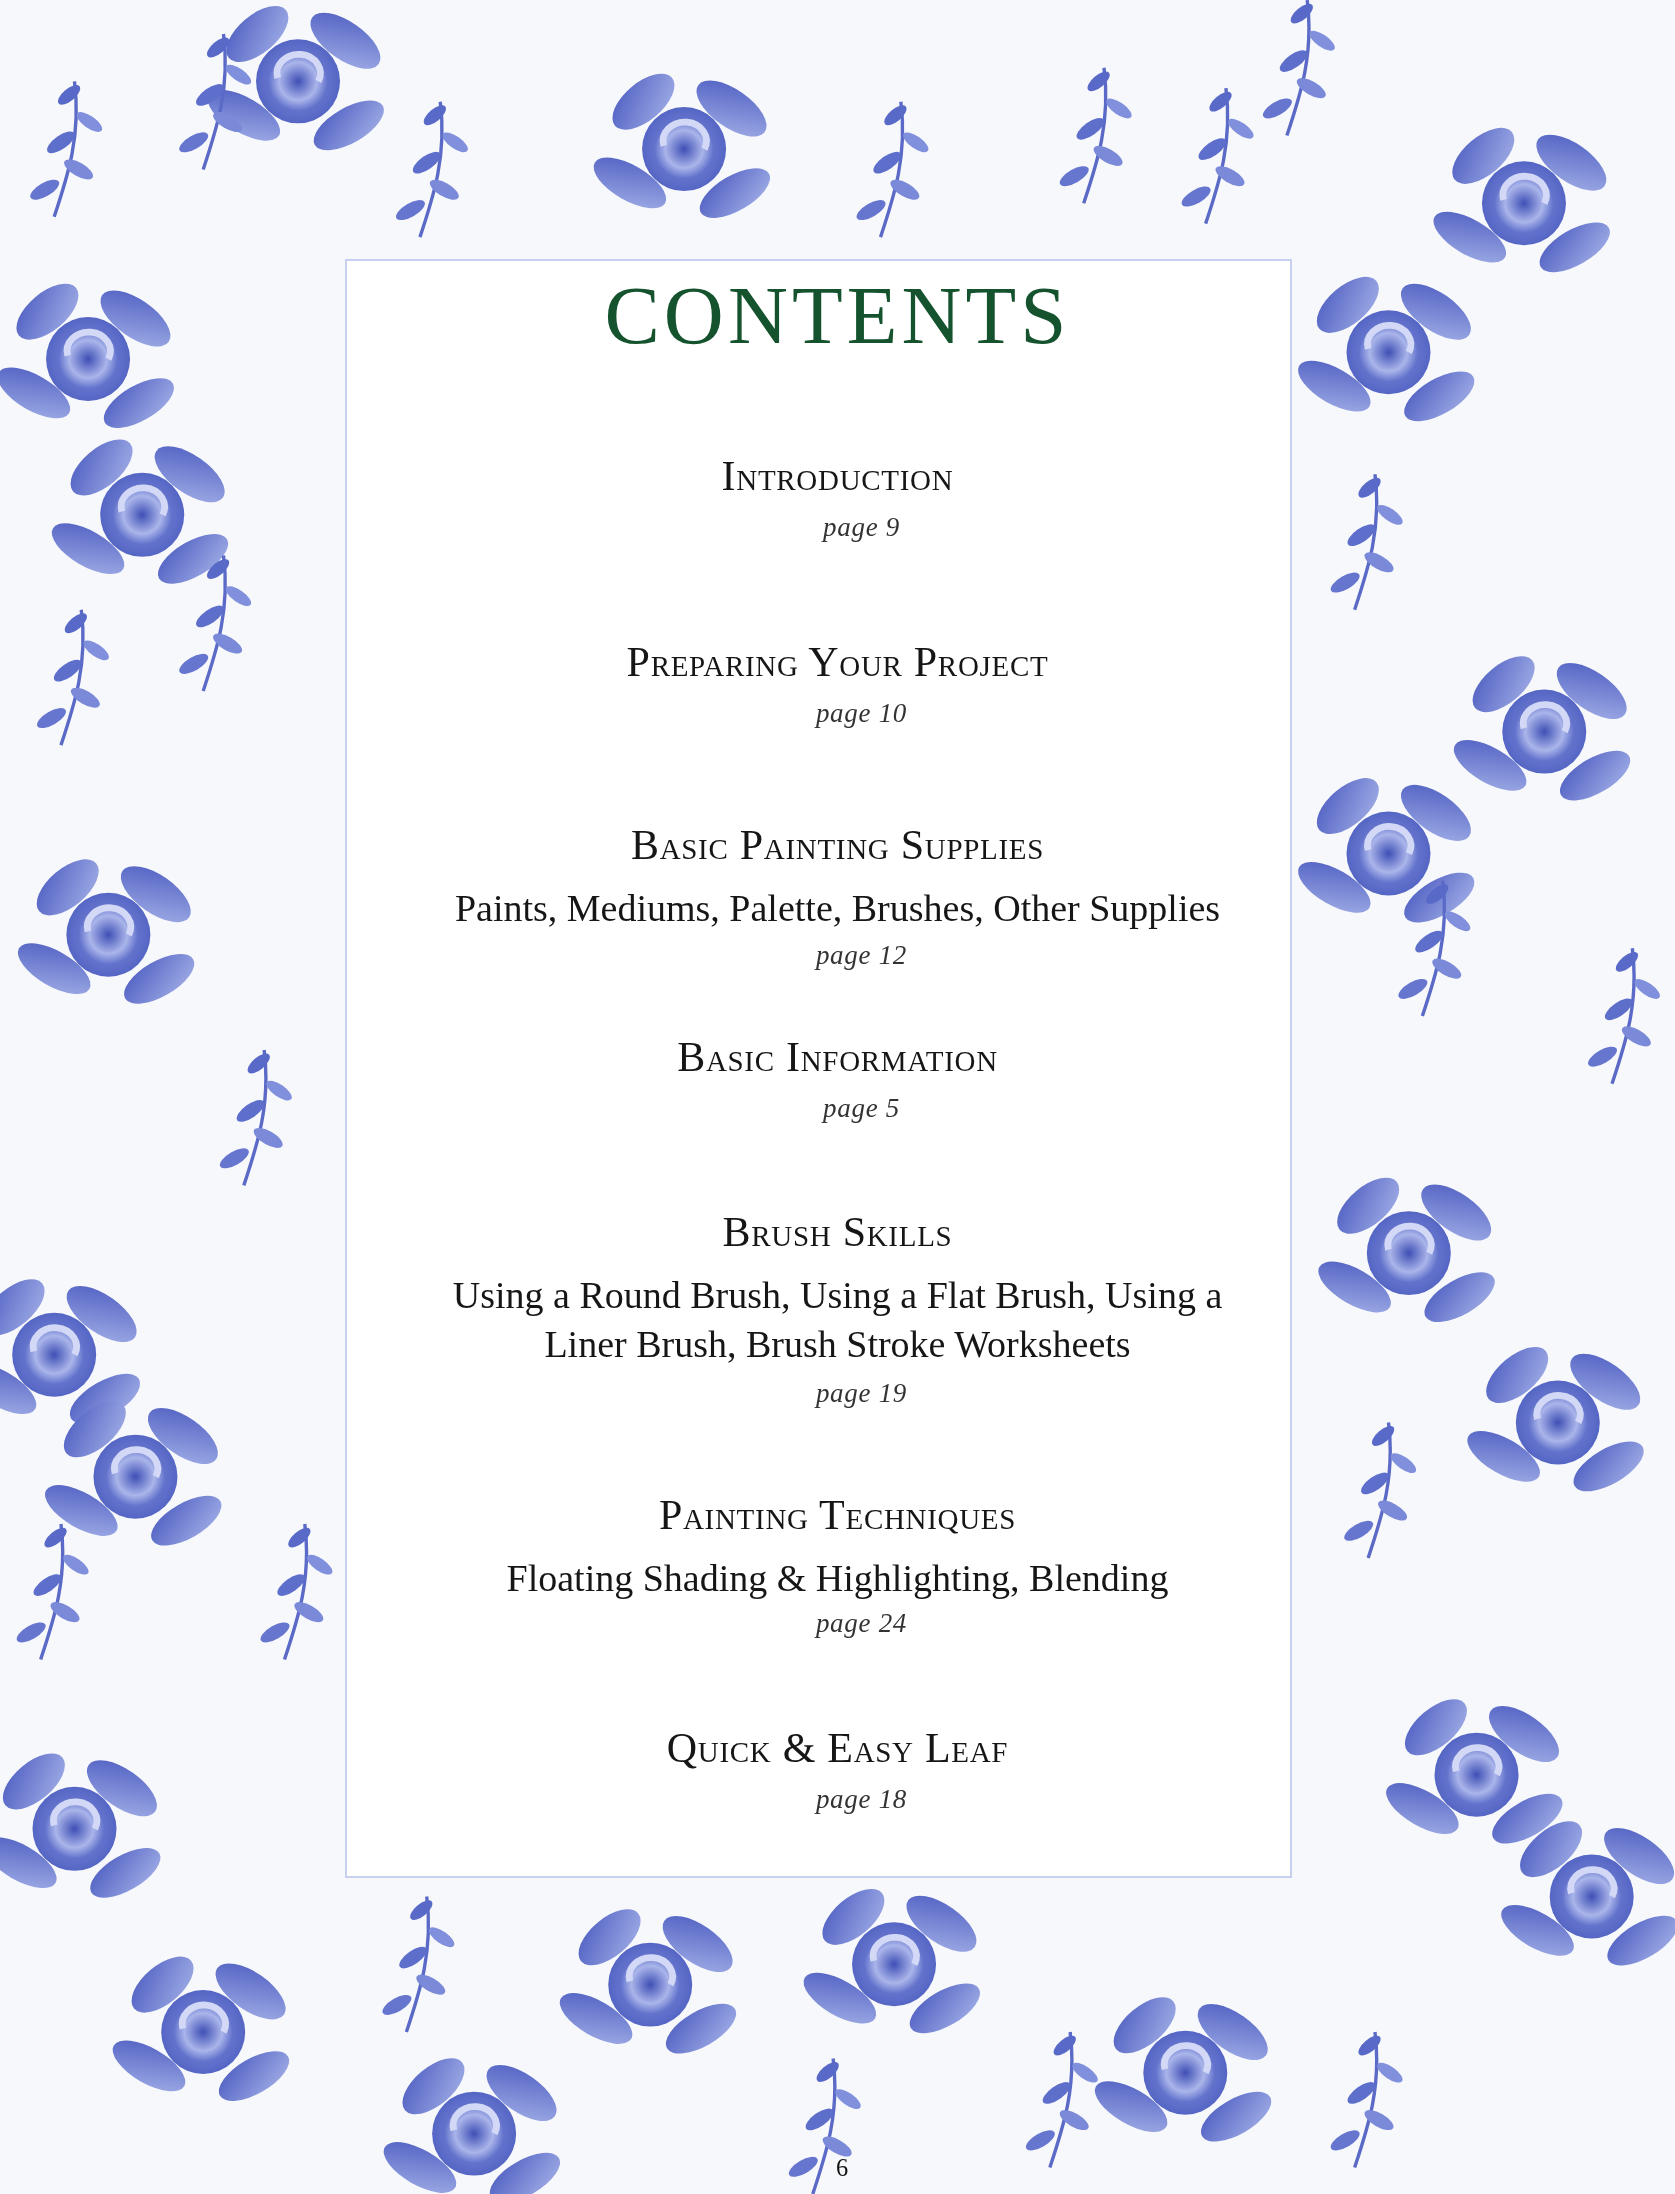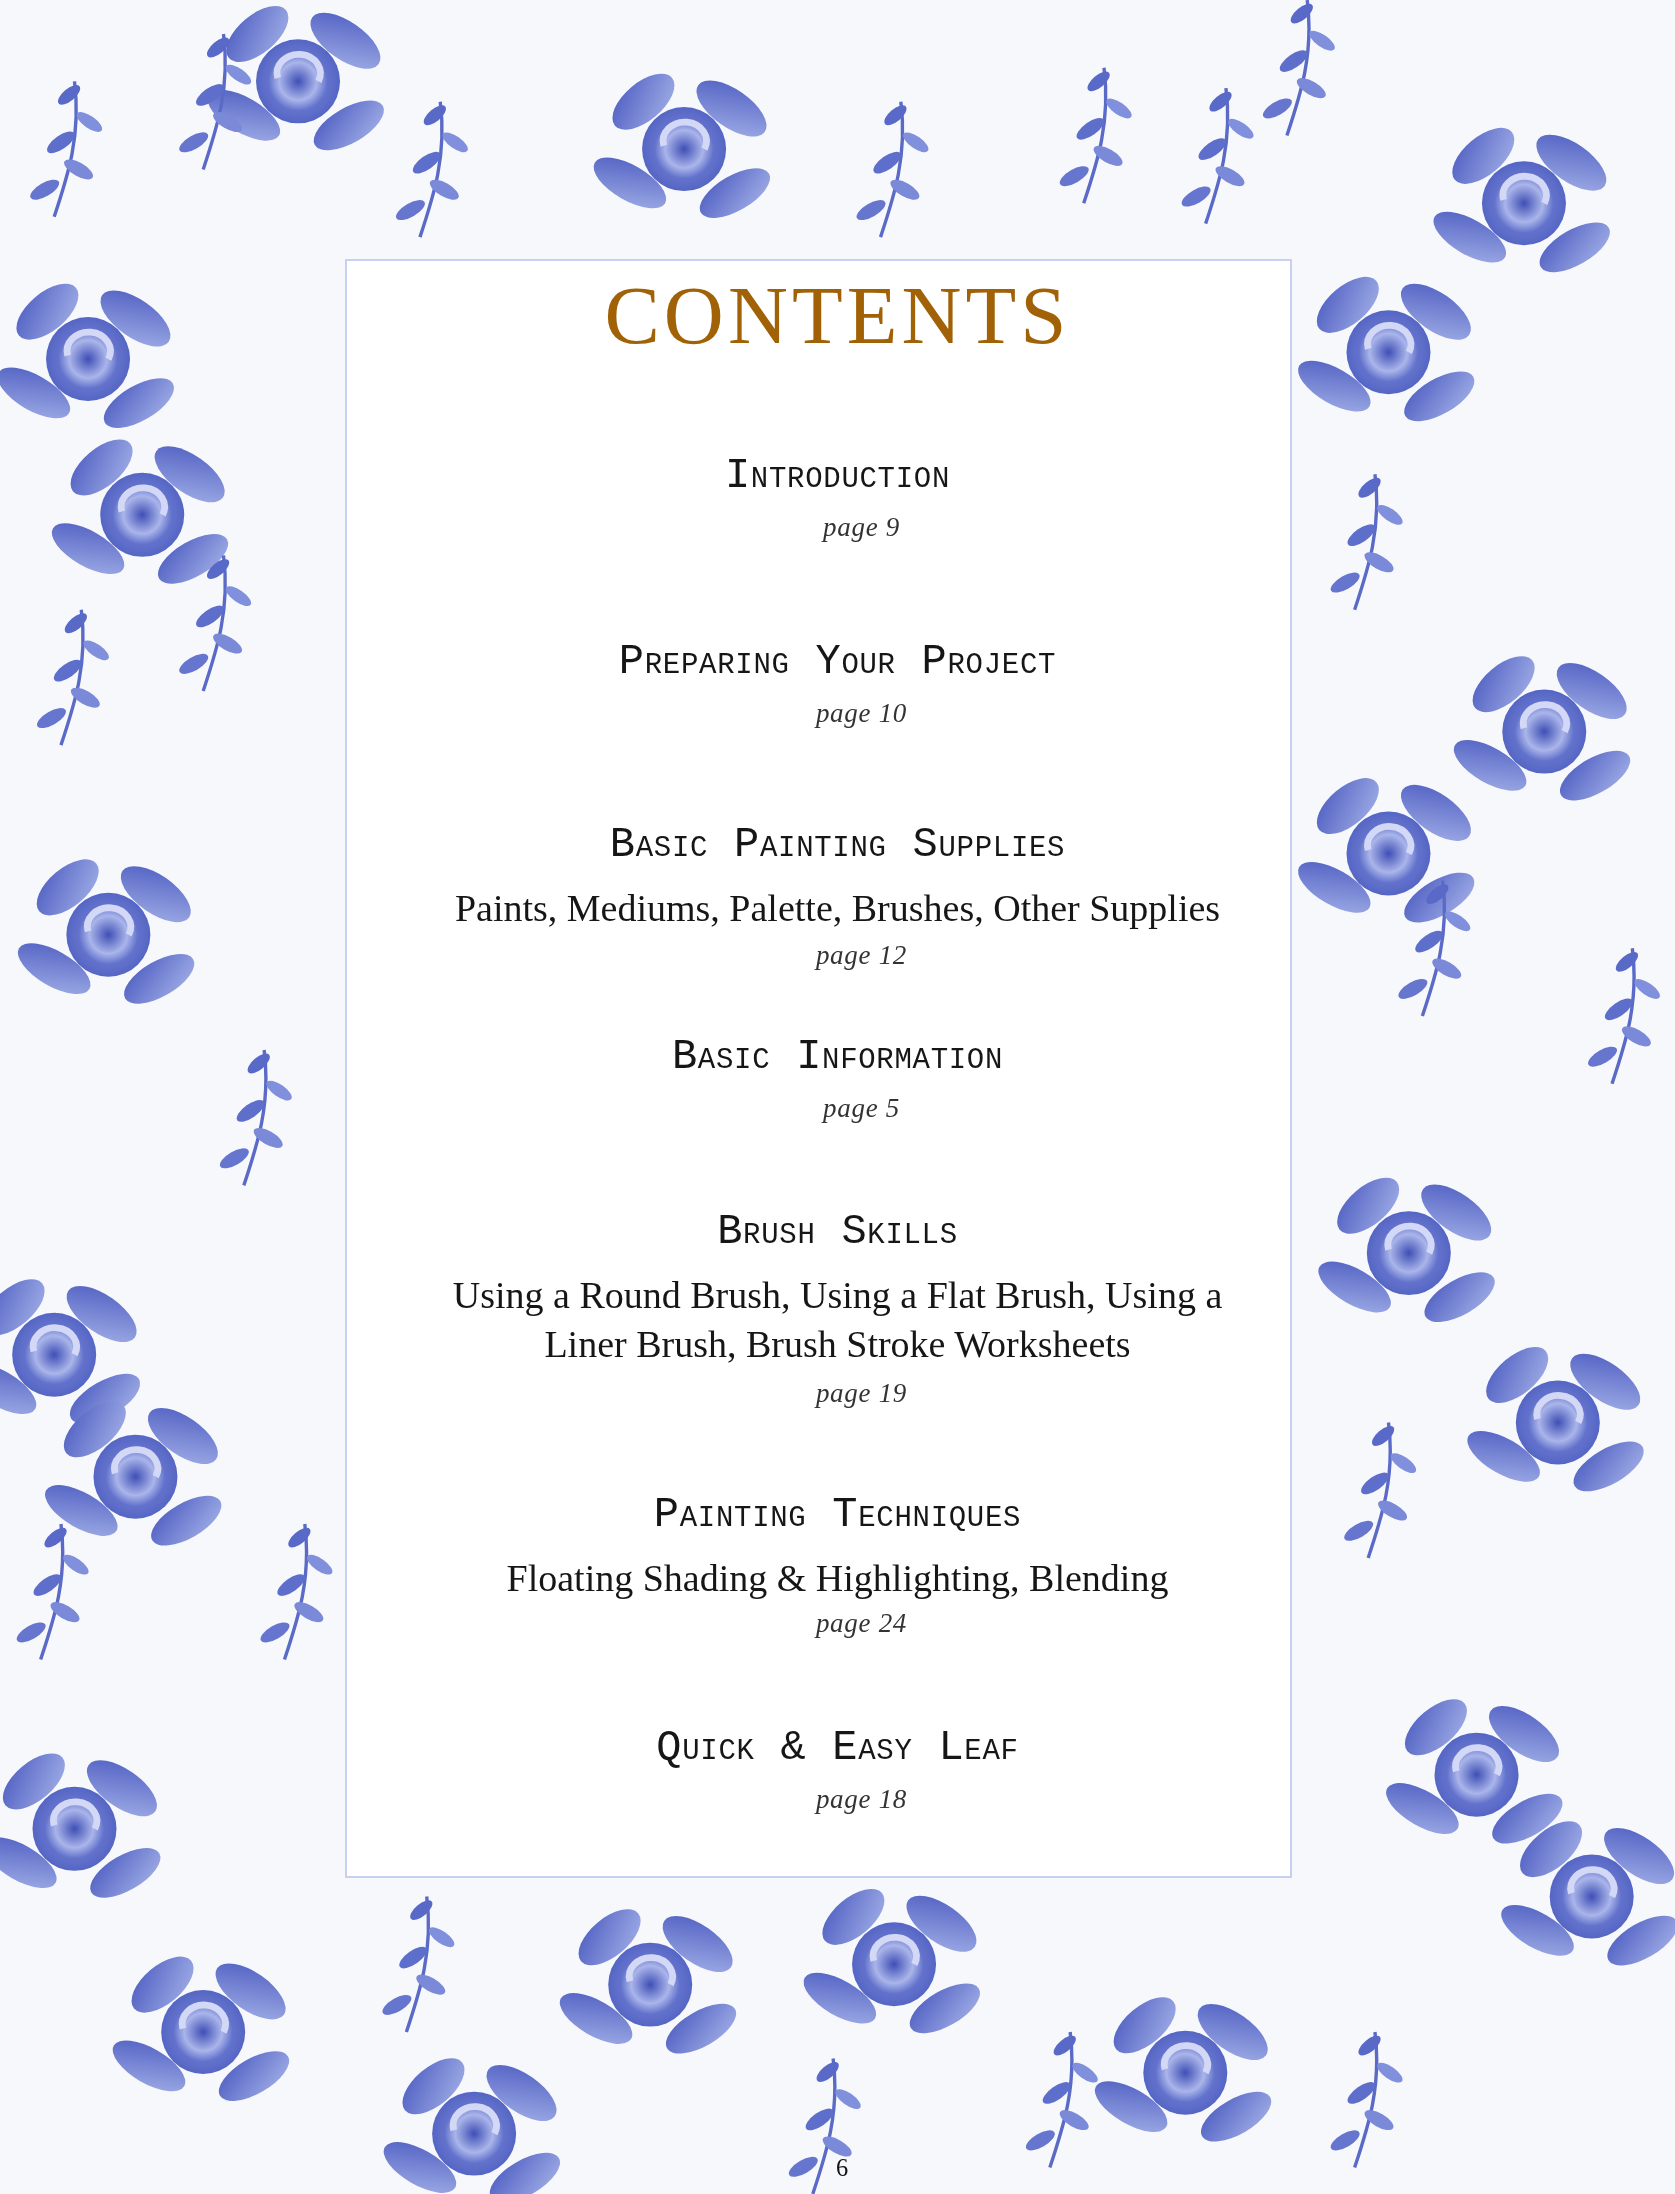--- a/index.html
+++ b/index.html
@@ -6,7 +6,7 @@
   body { width:1675px; height:2194px; position:relative; overflow:hidden; background:#f7f8fc; font-family:"Liberation Serif","DejaVu Serif",serif; }
   #floral { position:absolute; left:0; top:0; width:1675px; height:2194px; }
   .box { position:absolute; left:345px; top:259px; width:947px; height:1619px; background:#ffffff; border:2.7px solid #c8d0f2; box-sizing:border-box; }
-  .title { position:absolute; left:0; width:100%; top:274px; text-align:center; font-size:83px; letter-spacing:4.1px; color:#a16207; line-height:1; }
+  .title { position:absolute; left:0; width:100%; top:274px; text-align:center; font-size:83px; letter-spacing:4.1px; color:#14532d; line-height:1; }
   .entry { position:absolute; left:0; width:100%; text-align:center; color:#161616; }
   .heading { font-size:42px; font-variant:small-caps; letter-spacing:0.7px; line-height:1; display:block;font-family:Liberation Mono, monospace; }
   .sub { font-size:38px; line-height:49px; display:block; margin-top:17.6px; }

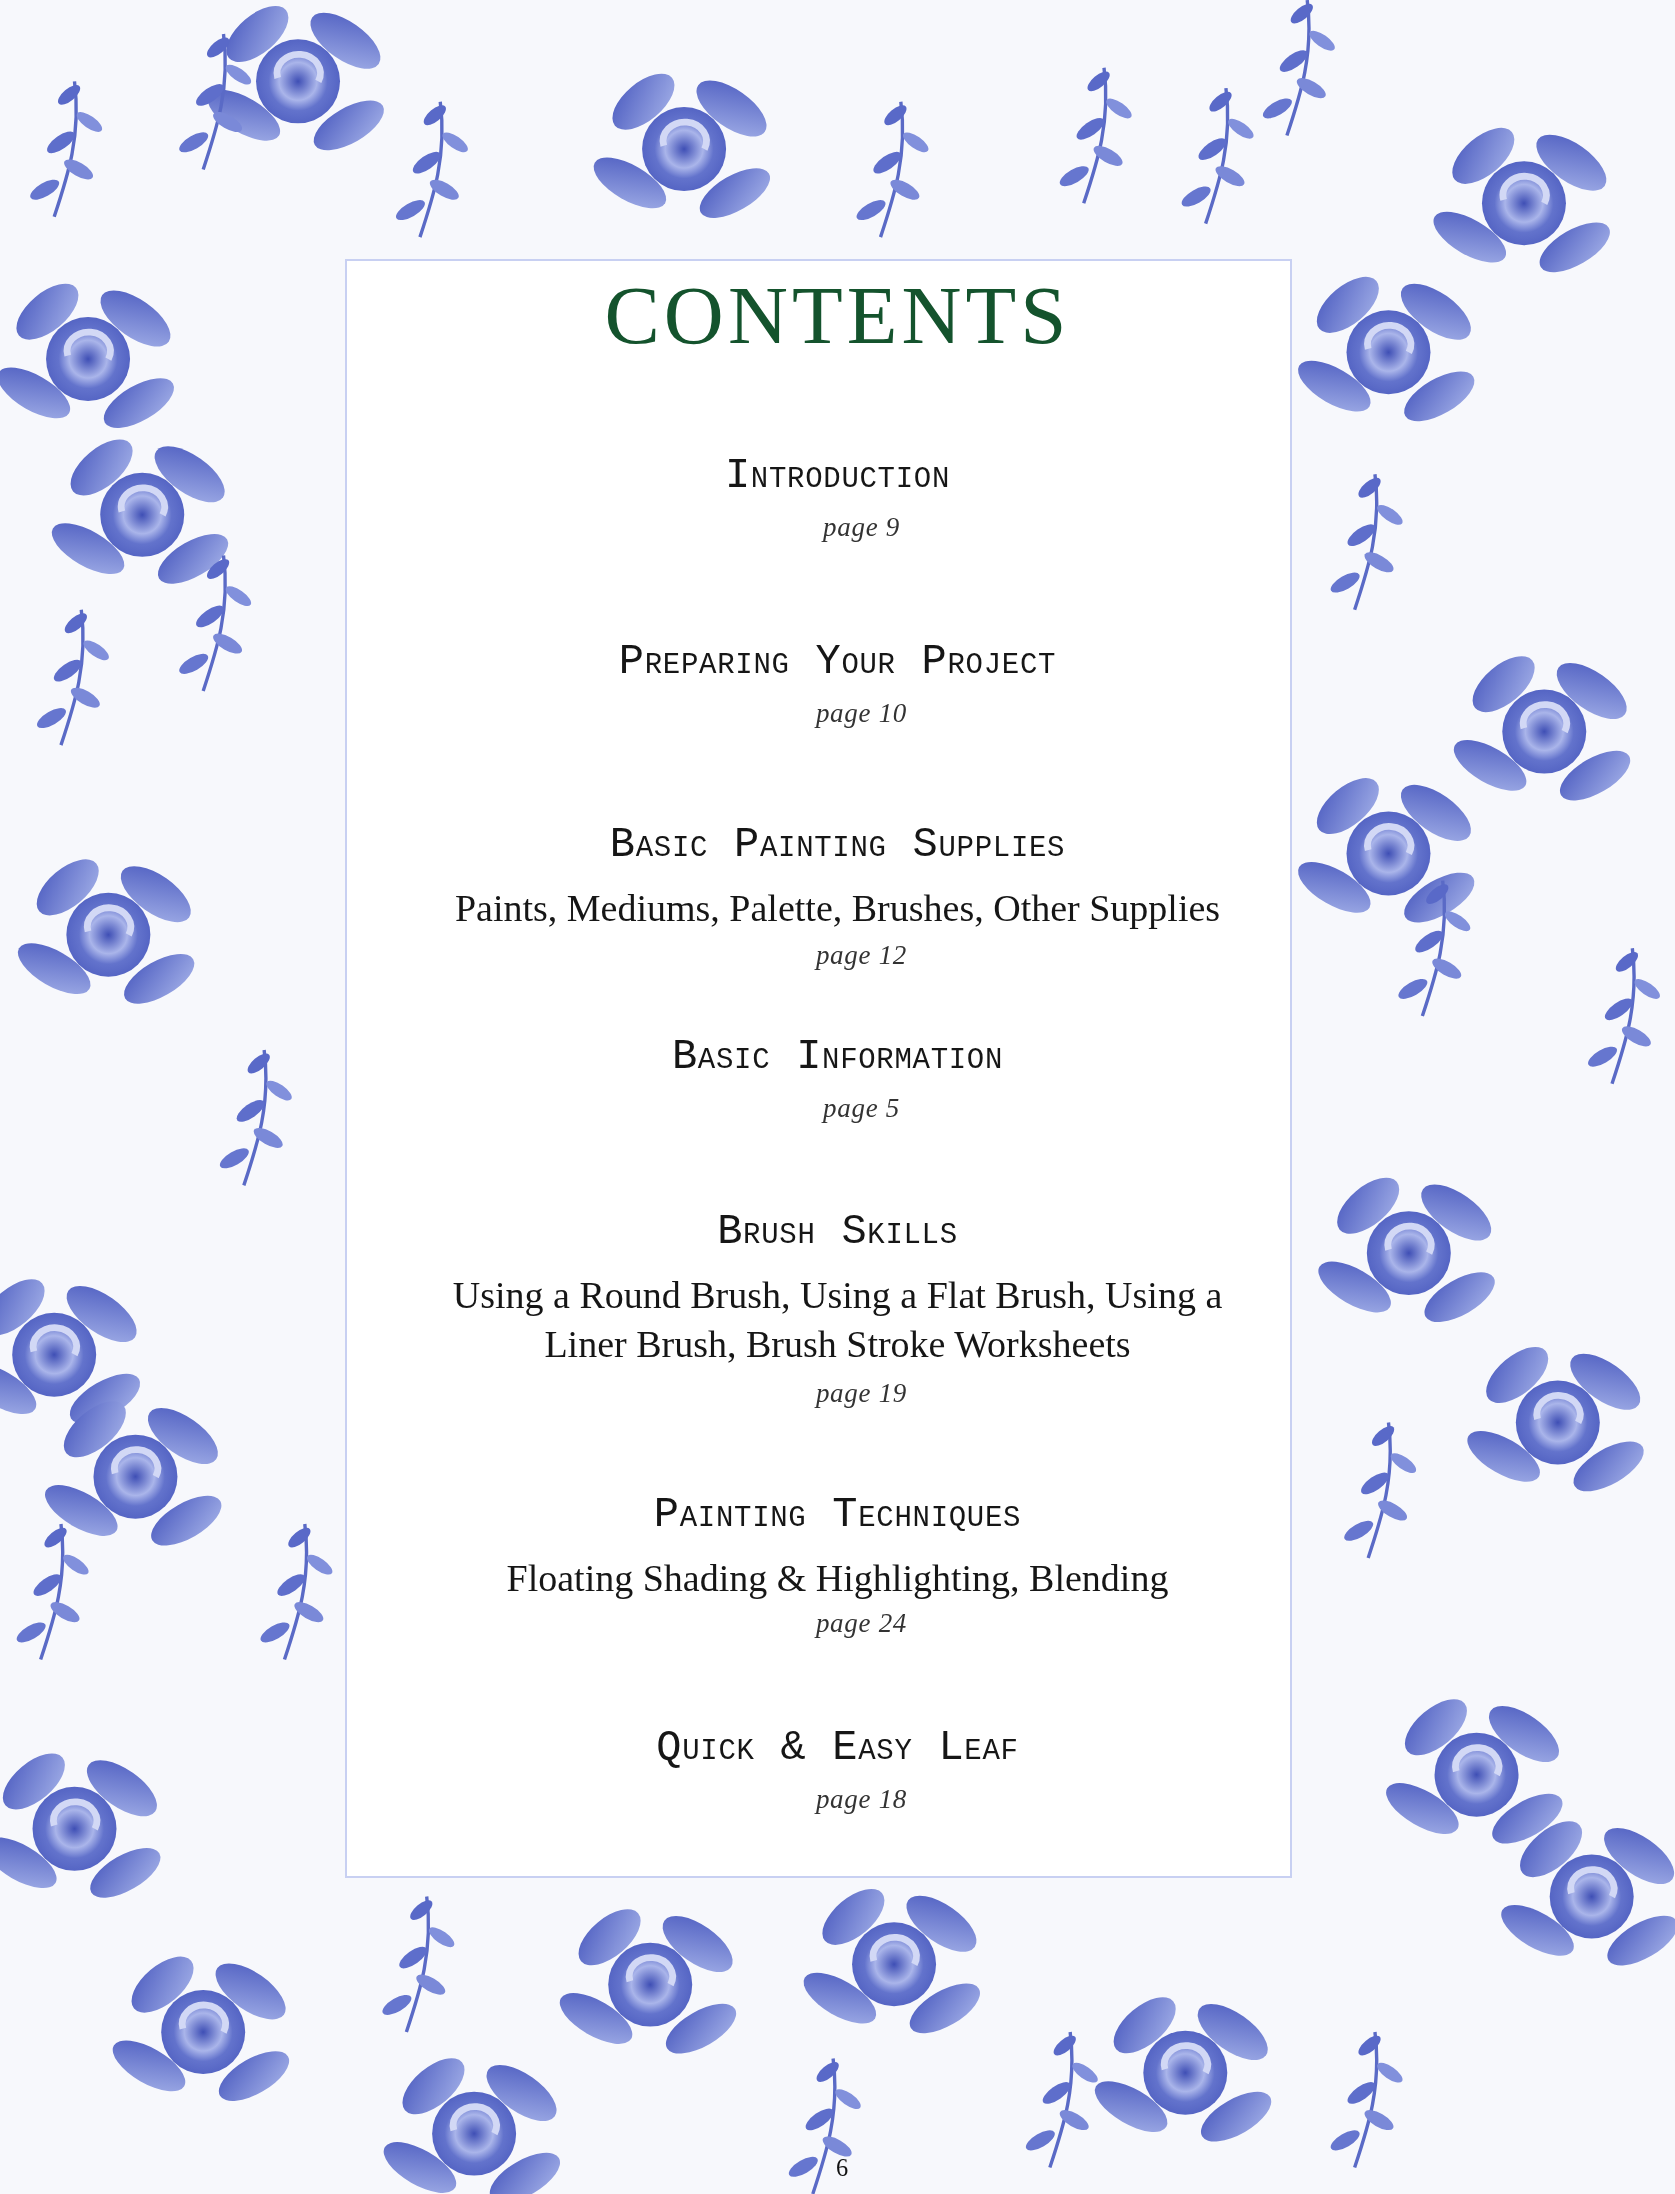--- a/index.html
+++ b/index.html
@@ -8,7 +8,7 @@
   .box { position:absolute; left:345px; top:259px; width:947px; height:1619px; background:#ffffff; border:2.7px solid #c8d0f2; box-sizing:border-box; }
   .title { position:absolute; left:0; width:100%; top:274px; text-align:center; font-size:83px; letter-spacing:4.1px; color:#14532d; line-height:1; }
   .entry { position:absolute; left:0; width:100%; text-align:center; color:#161616; }
-  .heading { font-size:42px; font-variant:small-caps; letter-spacing:0.7px; line-height:1; display:block;font-family:Liberation Mono, monospace; }
+  .heading { font-size:42px; font-variant:small-caps; letter-spacing:0.7px; line-height:1; display:block; }
   .sub { font-size:38px; line-height:49px; display:block; margin-top:17.6px; }
   .pg { font-style:italic; font-size:27px; color:#333; display:block; margin-top:15px; letter-spacing:0.7px;padding-left:48px; }
   .folio { position:absolute; left:836px; top:2154px; font-size:24.4px; color:#111; }

